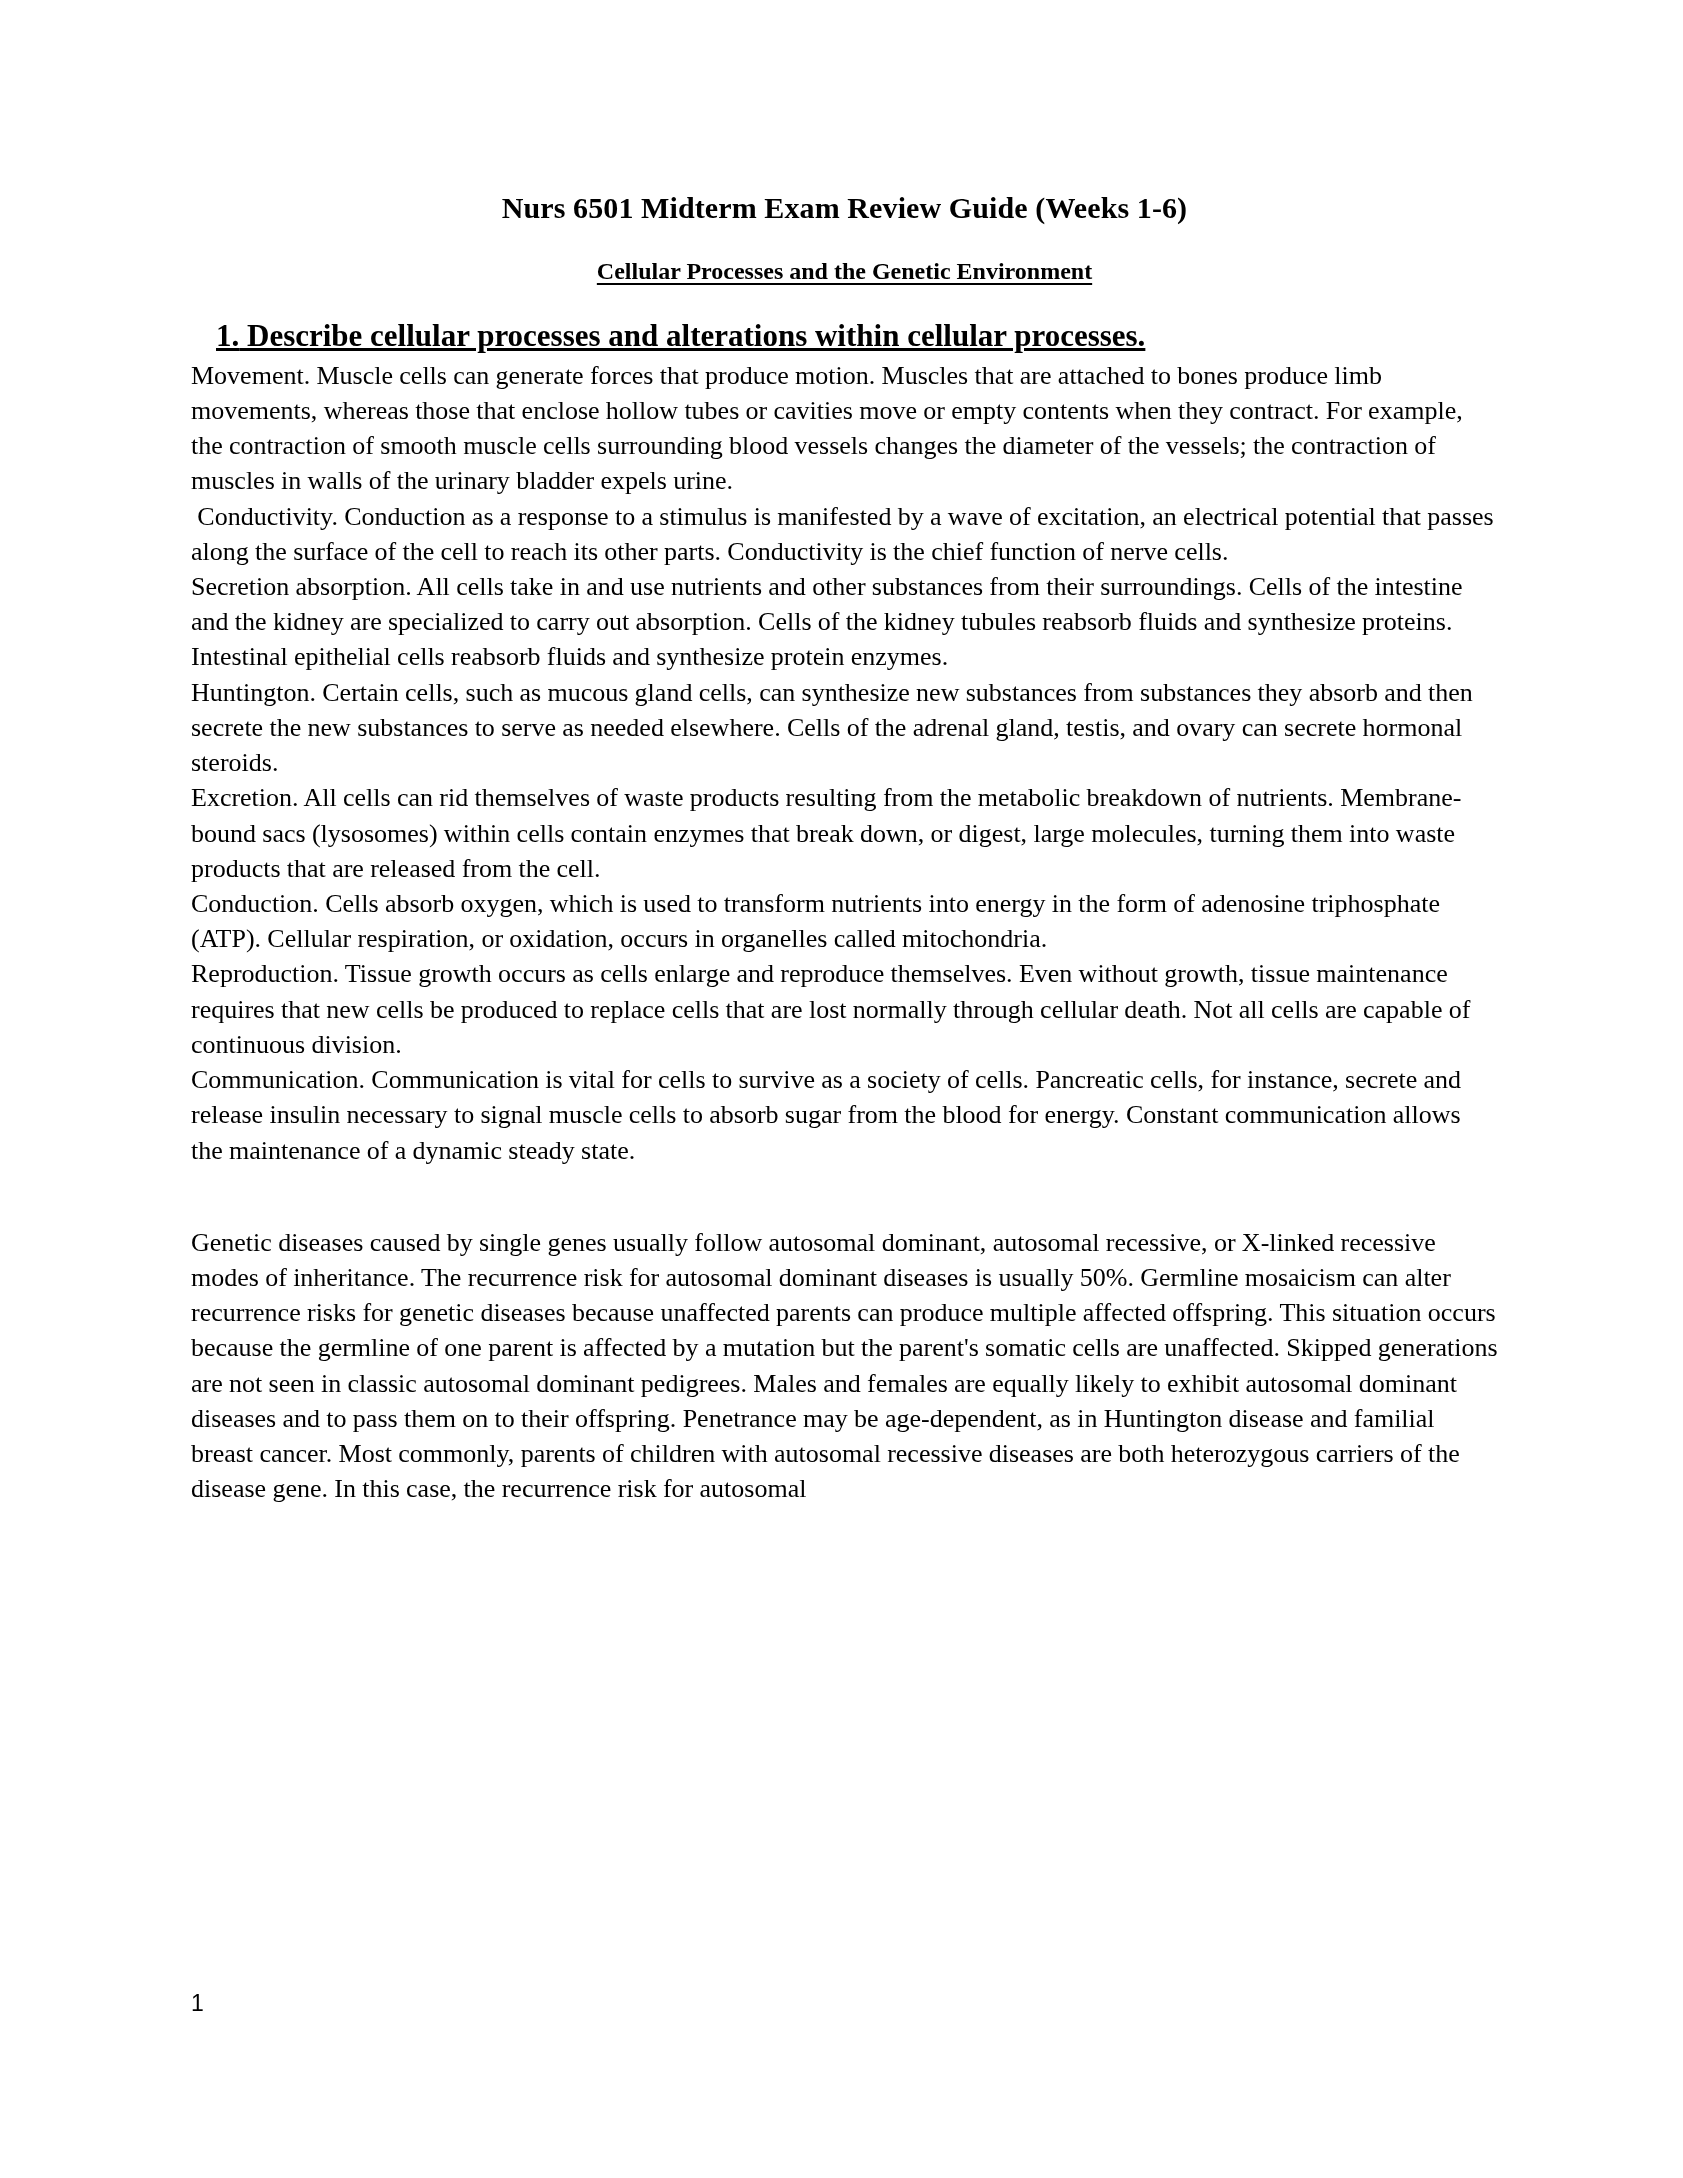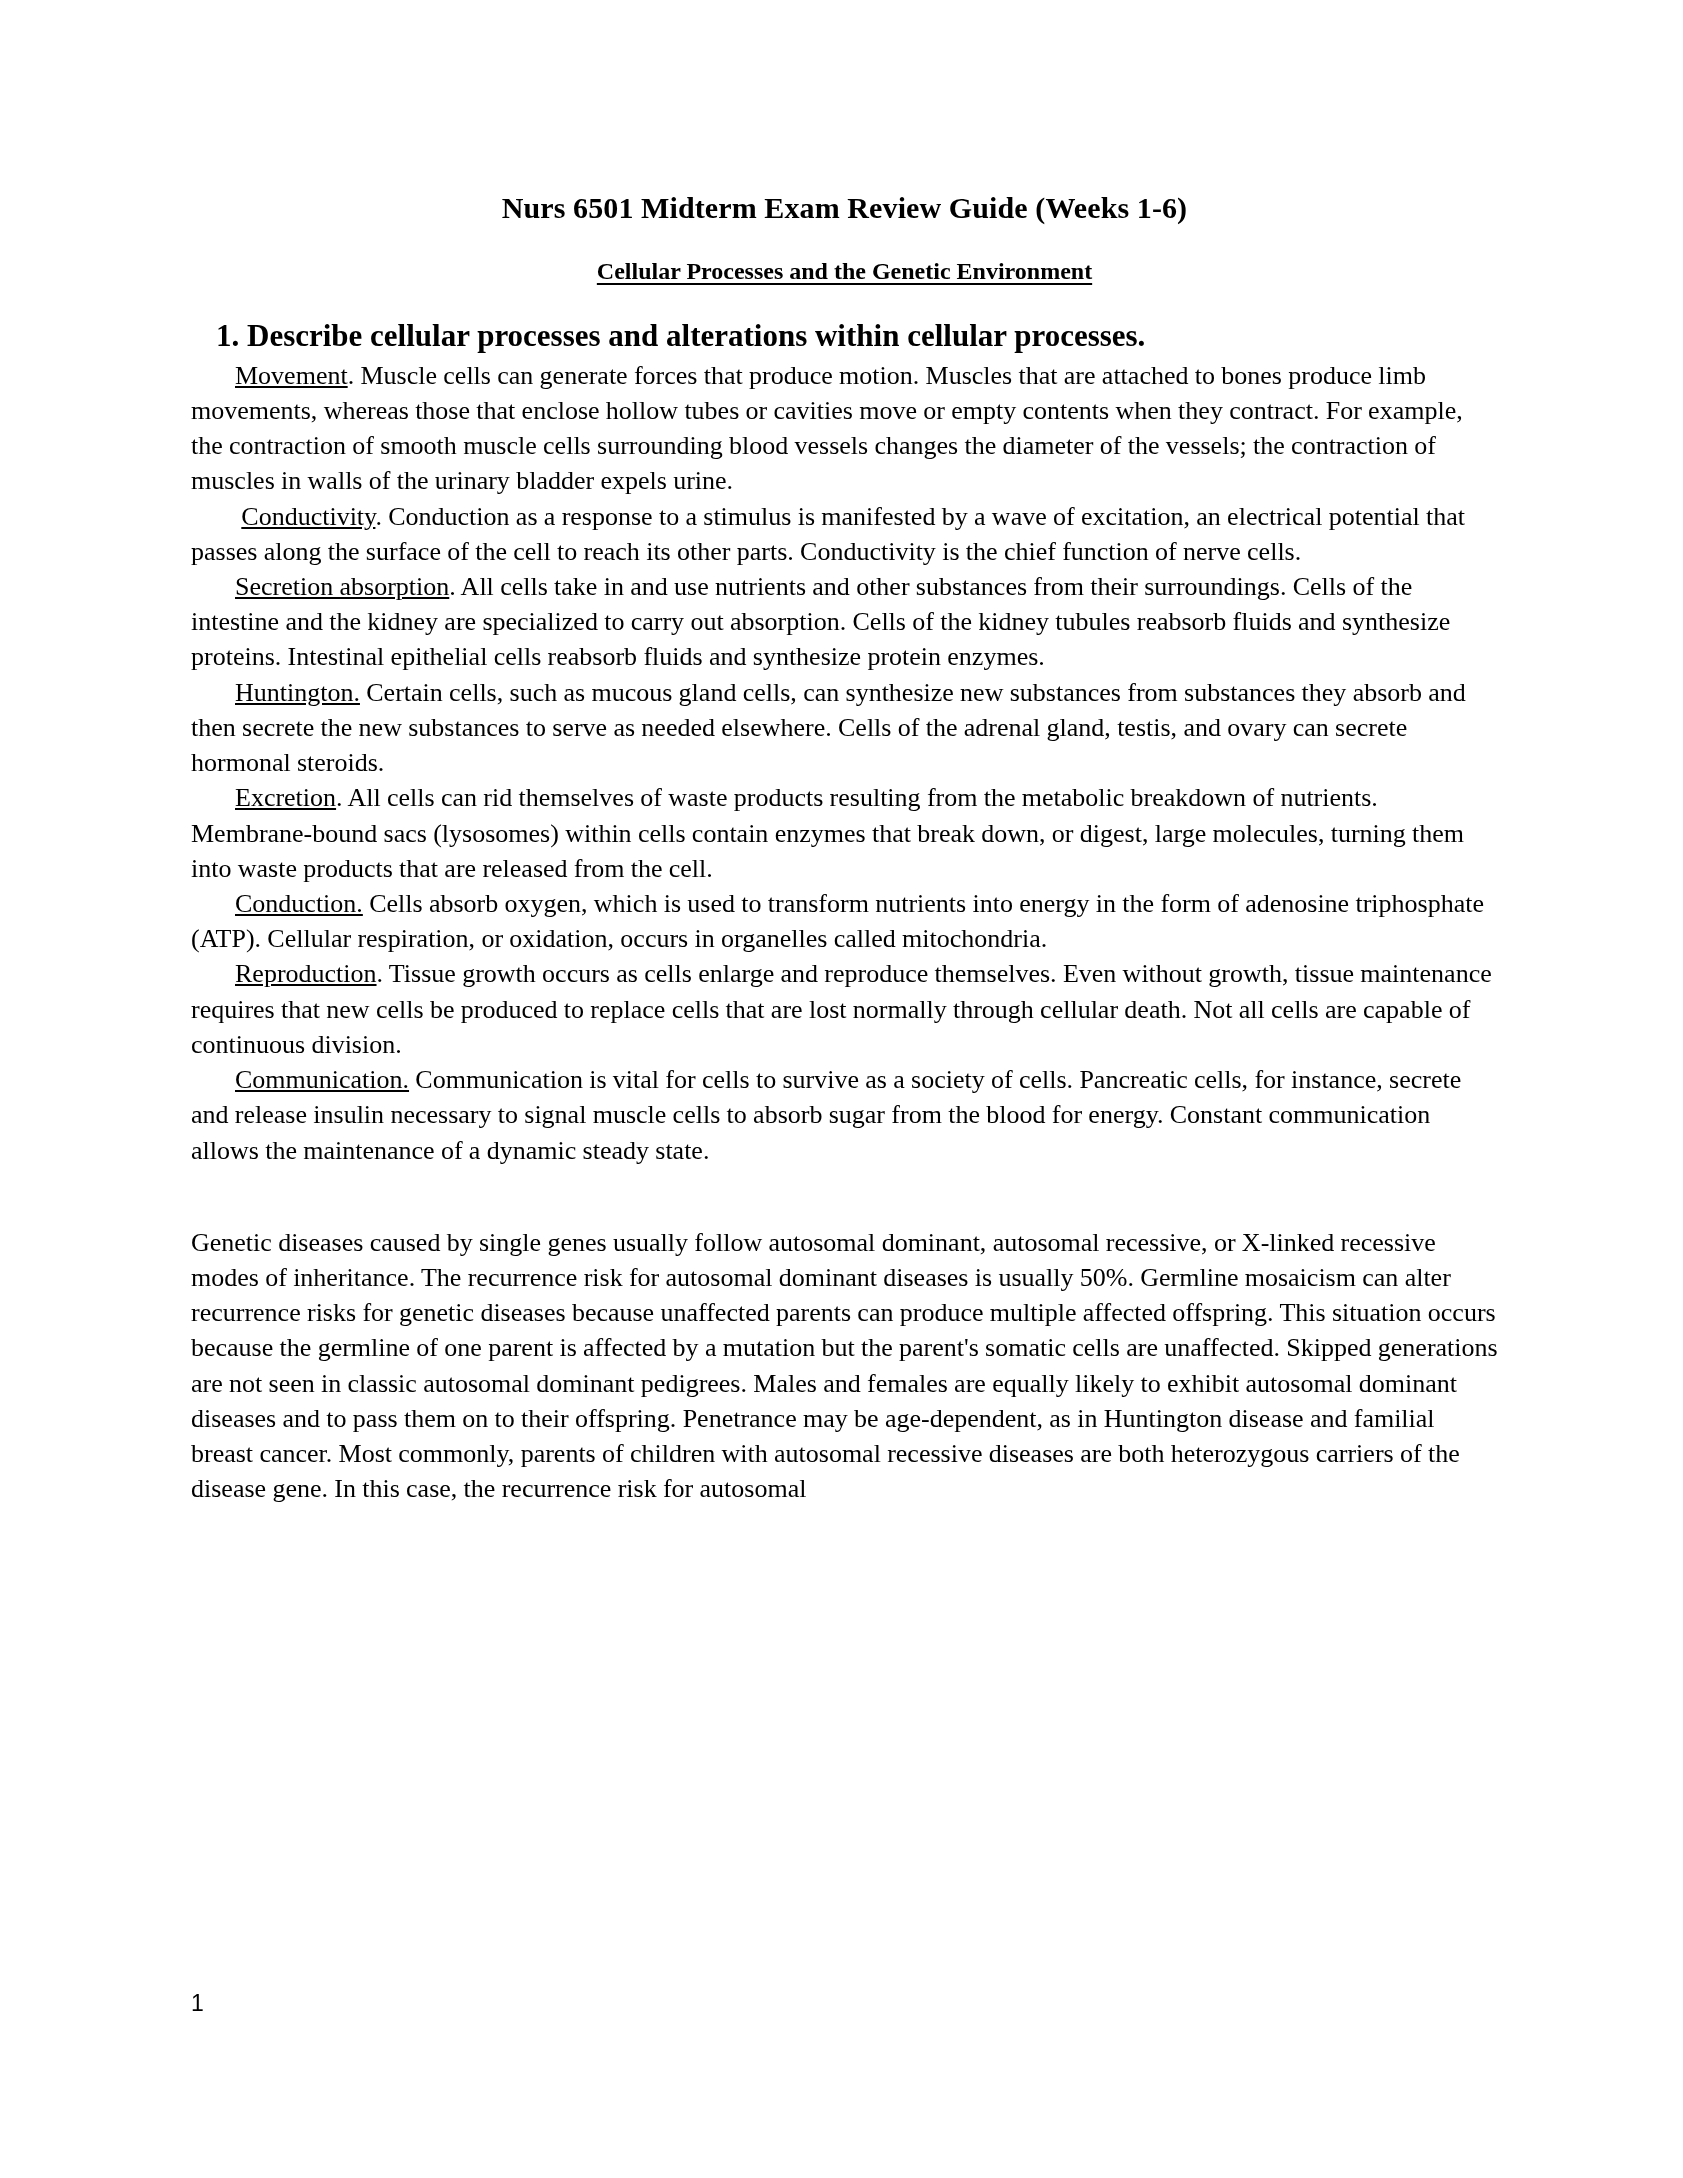--- a/index.html
+++ b/index.html
@@ -48,6 +48,7 @@
     margin: 36px 0 0 0;
     padding-left: 61px;
     text-indent: -36px;
+    text-decoration: underline;
   }
   .section-heading .num {
     display: inline;

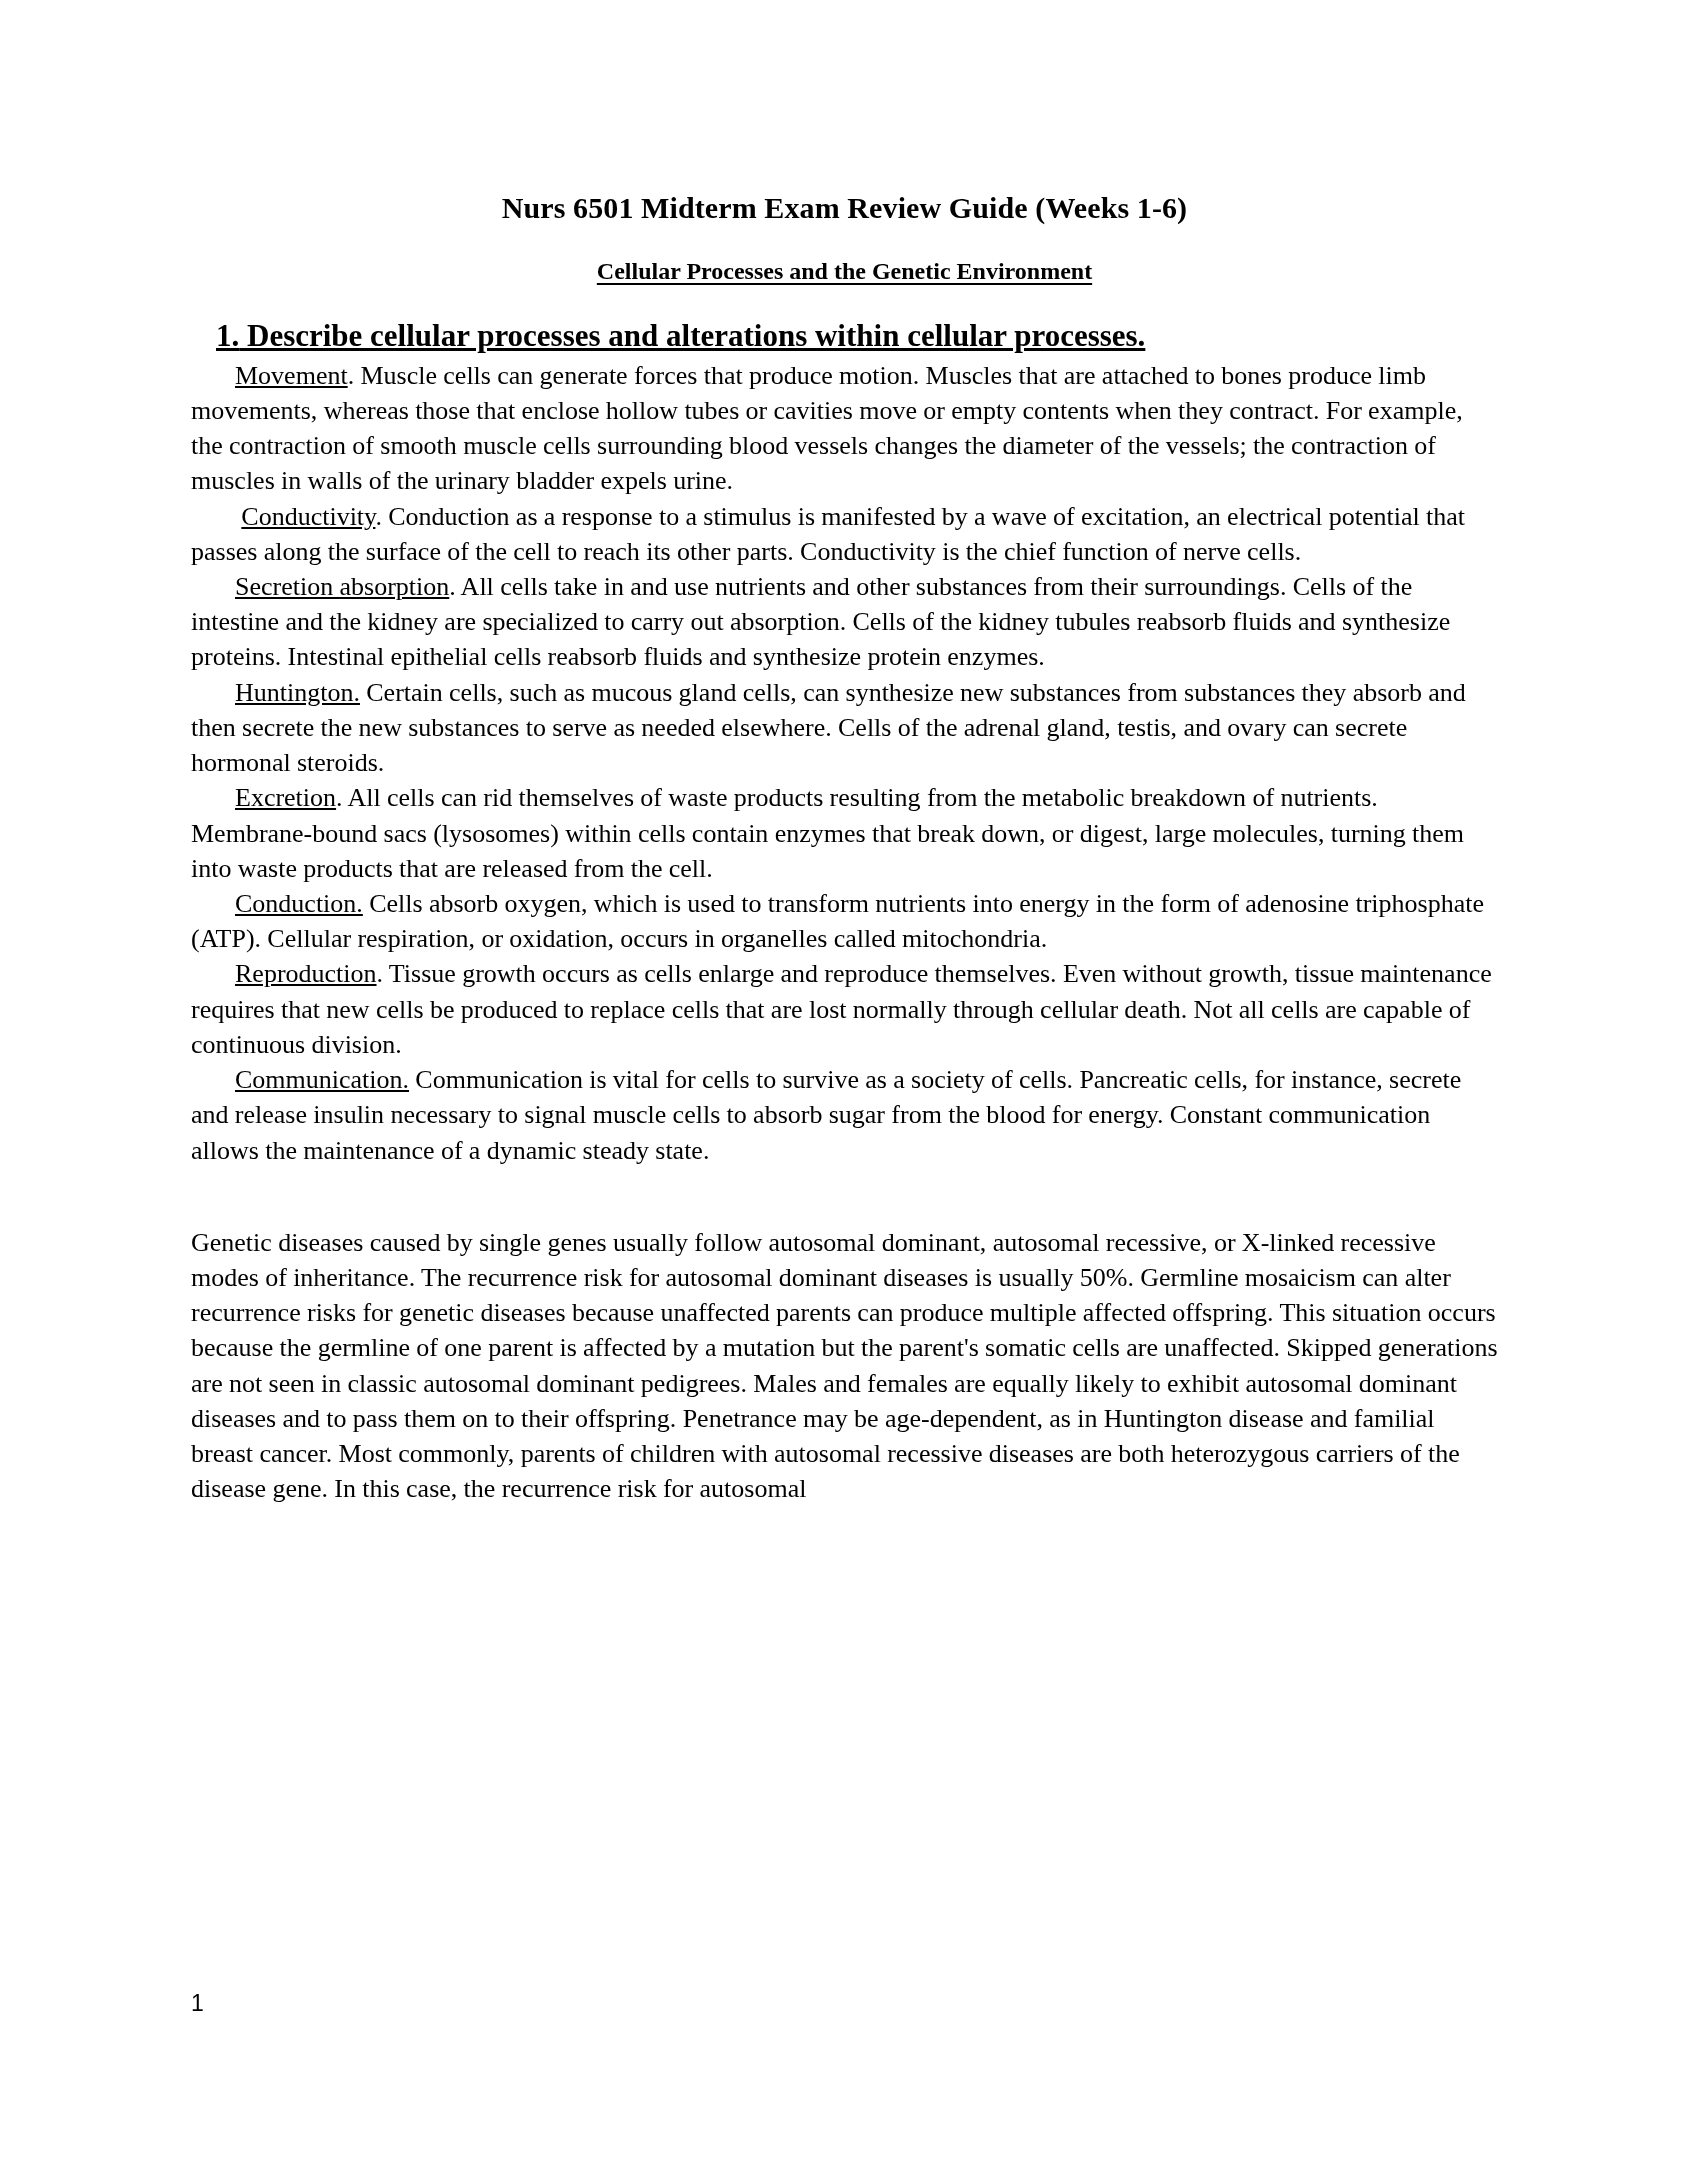--- a/index.html
+++ b/index.html
@@ -65,9 +65,7 @@
     padding: 0;
   }
   .lbl {
-    text-decoration: underline;
     text-underline-offset: 2px;
-    margin-left: 44px;
   }
   .spacer-lg {
     height: 53px;

